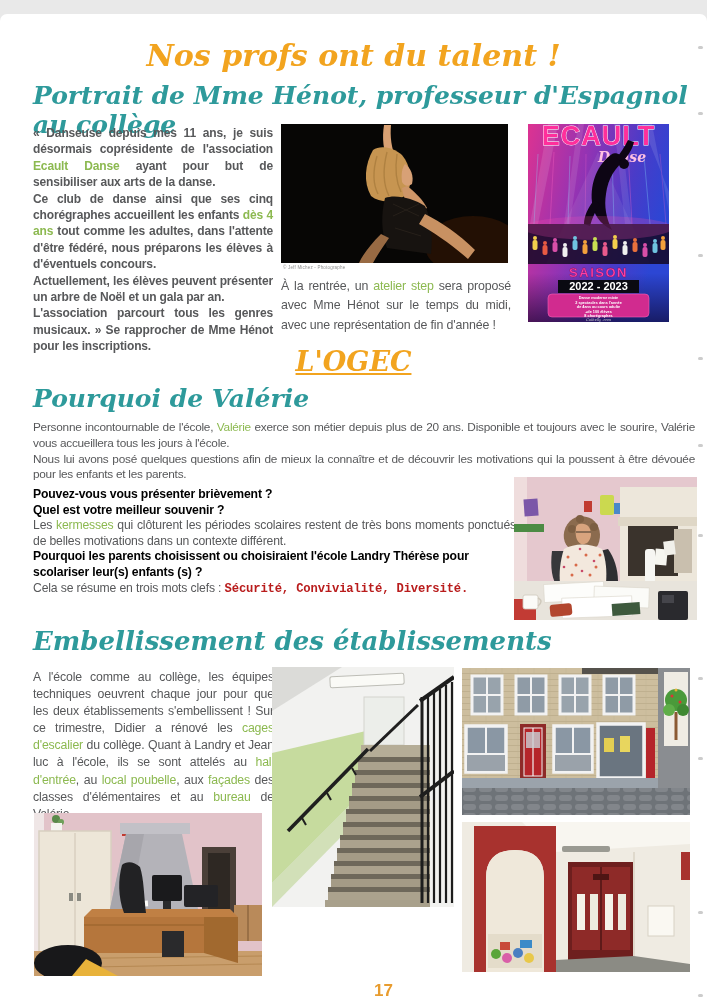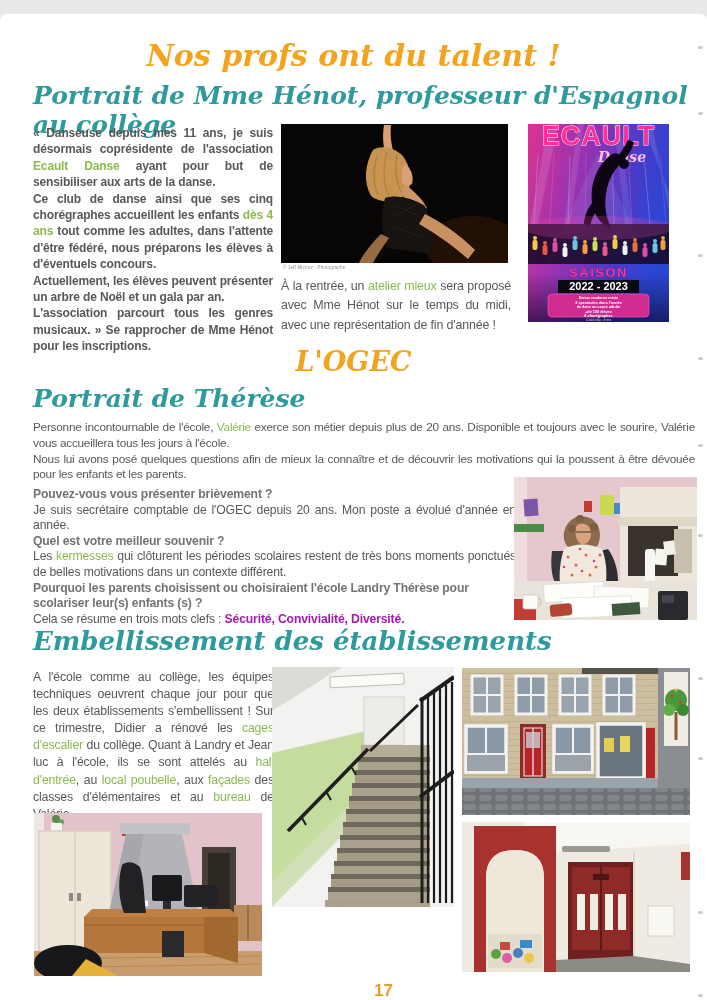--- a/index.html
+++ b/index.html
@@ -64,7 +64,7 @@
   </div>
   <div class="abs" id="photo-credit">© Jeff Michez - Photographe</div>
 
-  <div class="abs body-txt" id="rentree"><span>À la rentrée, un </span><span class="g">atelier mieux</span><span> sera proposé avec Mme Hénot sur le temps du midi, avec une représentation de fin d'année !</span></div>
+  <div class="abs body-txt" id="rentree"><span>À la rentrée, un </span><span class="g">atelier step</span><span> sera proposé avec Mme Hénot sur le temps du midi, avec une représentation de fin d'année !</span></div>
 
   <div class="photo" style="left:528px;top:110px;">
     <svg width="141" height="198" viewBox="0 0 141 198">

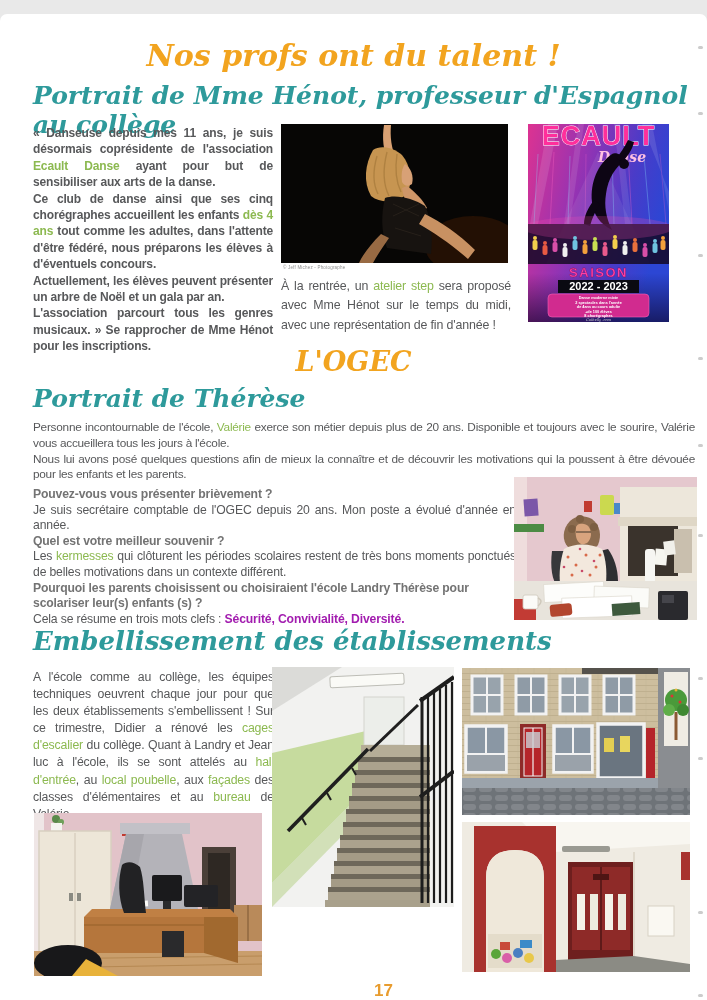--- a/index.html
+++ b/index.html
@@ -17,7 +17,7 @@
   #henot-quote{top:111px;left:33px;width:240px;line-height:16.4px;font-weight:bold;}
   #photo-credit{top:250.5px;left:283px;font-size:4.5px;color:#8f8f8f;letter-spacing:.2px;}
   #rentree{top:263px;left:281px;width:230px;line-height:19.4px;font-size:12.4px;}
-  #ogec-title{top:332px;left:0;width:707px;text-align:center;font-size:27px;color:#F2A41F;}
+  #ogec-title{top:332px;left:0;width:707px;text-align:center;font-size:27px;color:#F2A41F;text-decoration:underline;}
   #valerie-heading{top:370px;left:33px;font-size:25px;color:#2E9A9B;}
   #ogec-intro{top:406px;left:33px;width:662px;line-height:15.8px;font-size:11.8px;letter-spacing:-0.25px;}
   #qa{top:473px;left:33px;width:483px;line-height:15.6px;font-size:12.2px;}

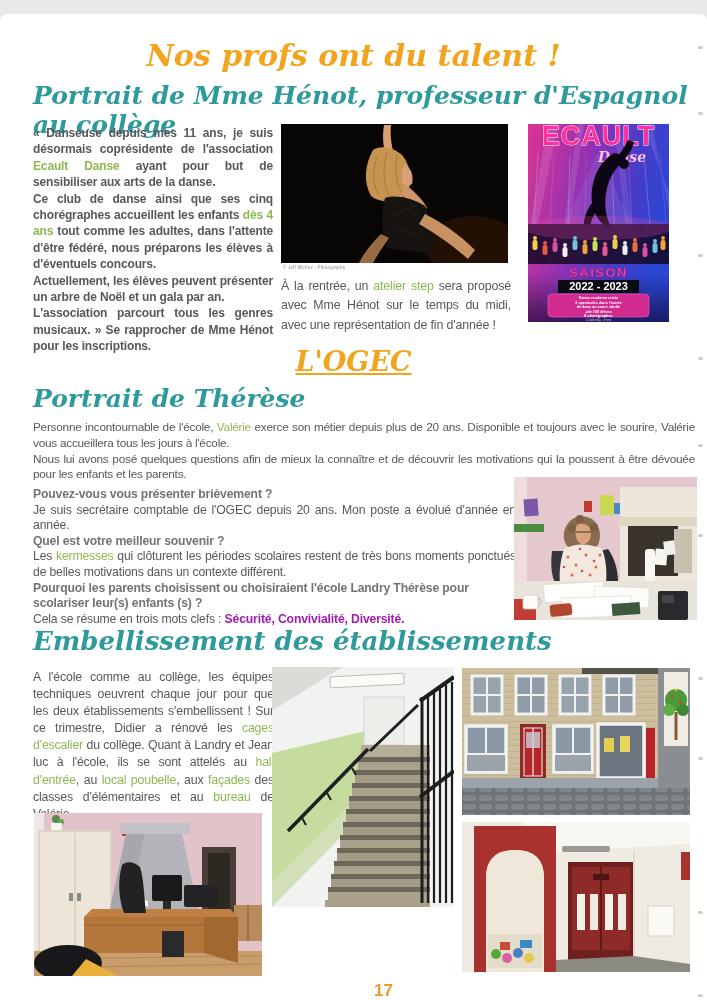--- a/index.html
+++ b/index.html
@@ -179,7 +179,7 @@
   </div>
 
   <div class="abs script" id="ogec-title">L'OGEC</div>
-  <div class="abs script" id="valerie-heading">Portrait de Thérèse</div>
+  <div class="abs script" id="valerie-heading">Pourquoi de Valérie</div>
   <div class="abs body-txt" id="ogec-intro"><span>Personne incontournable de l'école, </span><span class="g">Valérie</span><span> exerce son métier depuis plus de 20 ans. Disponible et toujours avec le sourire, Valérie vous accueillera tous les jours à l'école.</span><br><span>Nous lui avons posé quelques questions afin de mieux la connaître et de découvrir les motivations qui la poussent à être dévouée pour les enfants et les parents.</span></div>
 
   <div class="abs body-txt" id="qa">

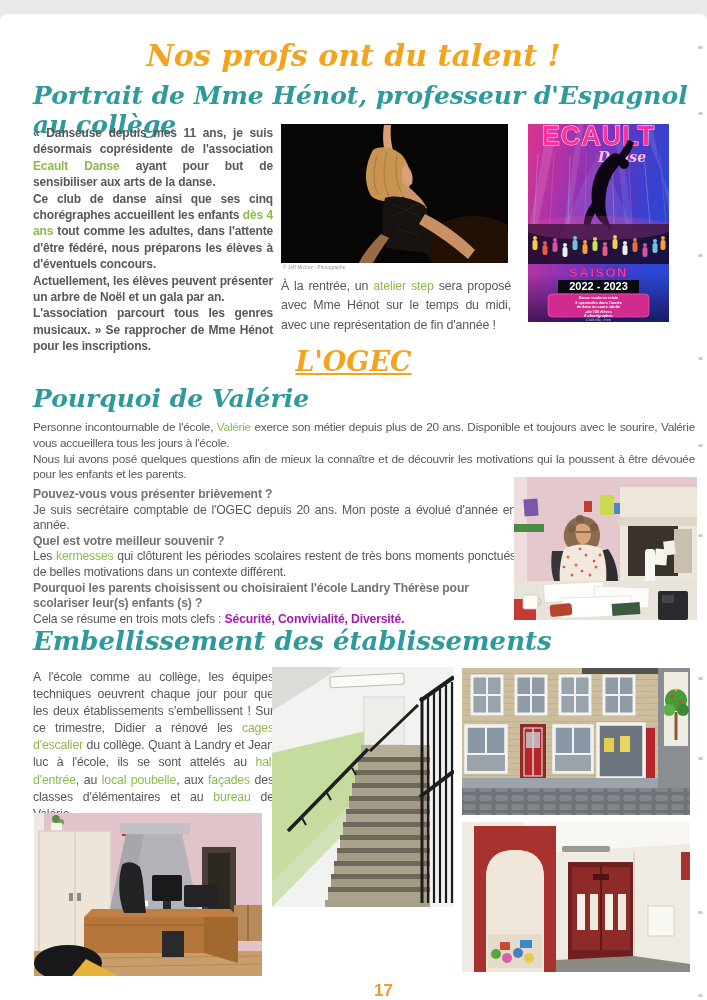--- a/index.html
+++ b/index.html
@@ -21,7 +21,7 @@
   #valerie-heading{top:370px;left:33px;font-size:25px;color:#2E9A9B;}
   #ogec-intro{top:406px;left:33px;width:662px;line-height:15.8px;font-size:11.8px;letter-spacing:-0.25px;}
   #qa{top:473px;left:33px;width:483px;line-height:15.6px;font-size:12.2px;}
-  .q{font-weight:bold;color:#737373;text-align:left;}
+  .q{font-weight:bold;color:#000000;text-align:left;}
   #emb-heading{top:612px;left:33px;font-size:26px;color:#2E9A9B;}
   #emb-body{top:655px;left:33px;width:241px;line-height:17.1px;font-size:12.3px;}
   #page-number{top:967px;left:0;width:707px;text-align:center;font-size:17px;font-weight:bold;color:#E89C2F;padding-left:30px;}

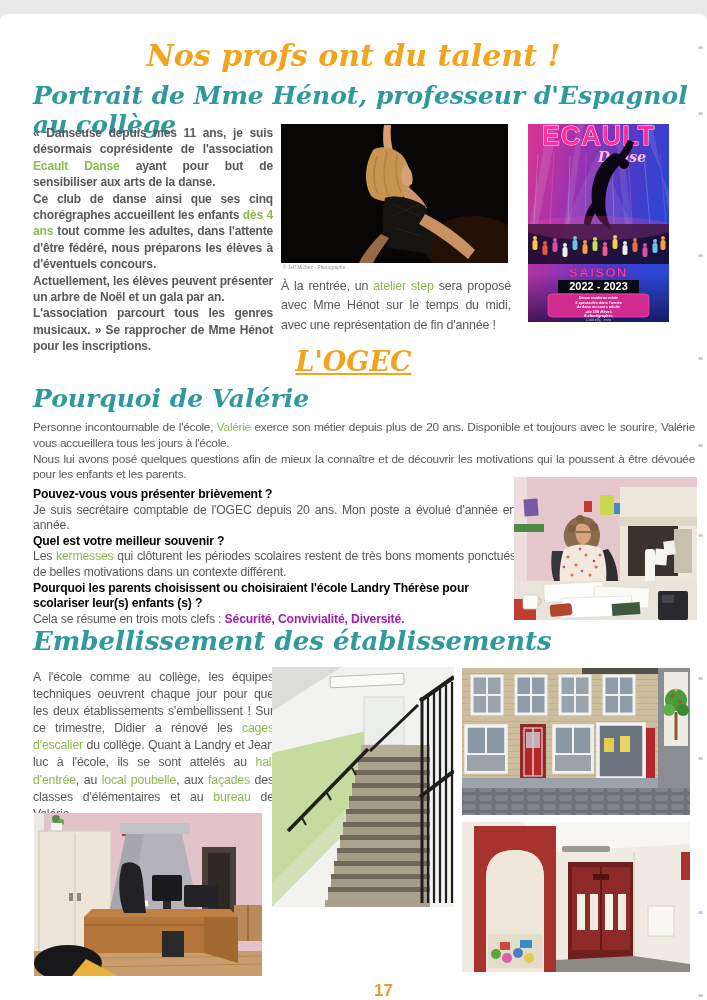--- a/index.html
+++ b/index.html
@@ -184,7 +184,6 @@
 
   <div class="abs body-txt" id="qa">
     <div class="q">Pouvez-vous vous présenter brièvement ?</div>
-    <div><span>Je suis secrétaire comptable de l'OGEC depuis 20 ans. Mon poste a évolué d'année en année.</span></div>
     <div class="q">Quel est votre meilleur souvenir ?</div>
     <div><span>Les </span><span class="g">kermesses</span><span> qui clôturent les périodes scolaires restent de très bons moments ponctués de belles motivations dans un contexte différent.</span></div>
     <div class="q">Pourquoi les parents choisissent ou choisiraient l'école Landry Thérèse pour scolariser leur(s) enfants (s) ?</div>

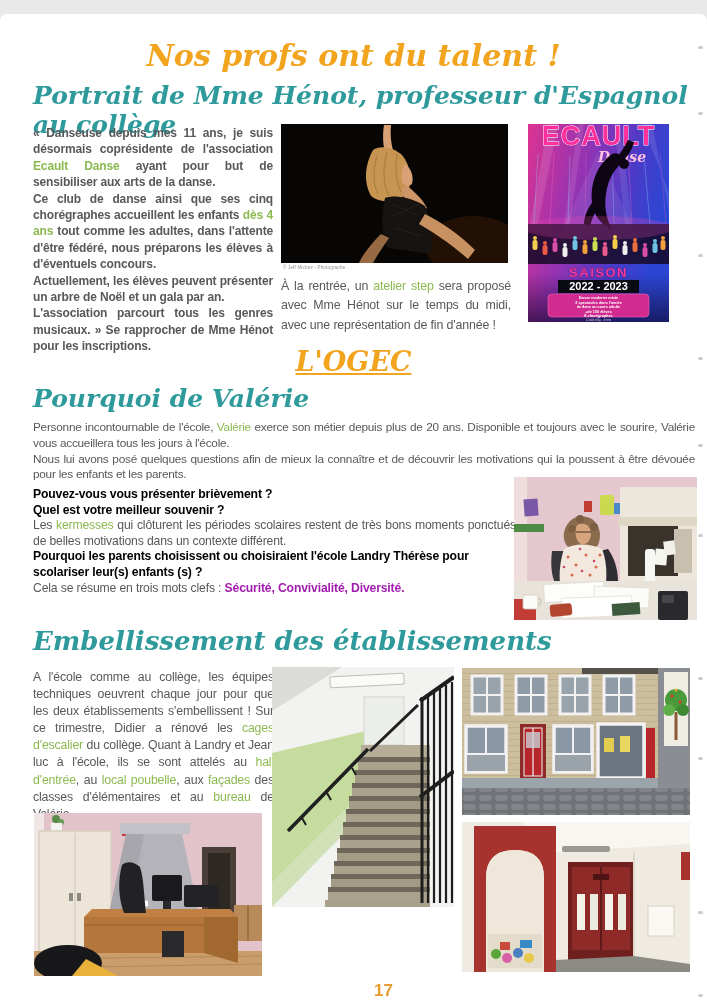--- a/index.html
+++ b/index.html
@@ -11,7 +11,7 @@
   .abs{position:absolute;}
   .body-txt{font-size:12px;letter-spacing:-0.15px;text-align:justify;color:#57585A;}
   .g{color:#8CB950;}
-  .gb{color:#a21caf;font-weight:bold;}
+  .gb{color:#b91c1c;font-weight:bold;font-family:Liberation Mono, monospace;}
   #page-title{top:24px;left:0;width:707px;text-align:center;font-size:30px;color:#F2A41F;}
   #henot-heading{top:67px;left:33px;font-size:25px;color:#2E9A9B;}
   #henot-quote{top:111px;left:33px;width:240px;line-height:16.4px;font-weight:bold;}

